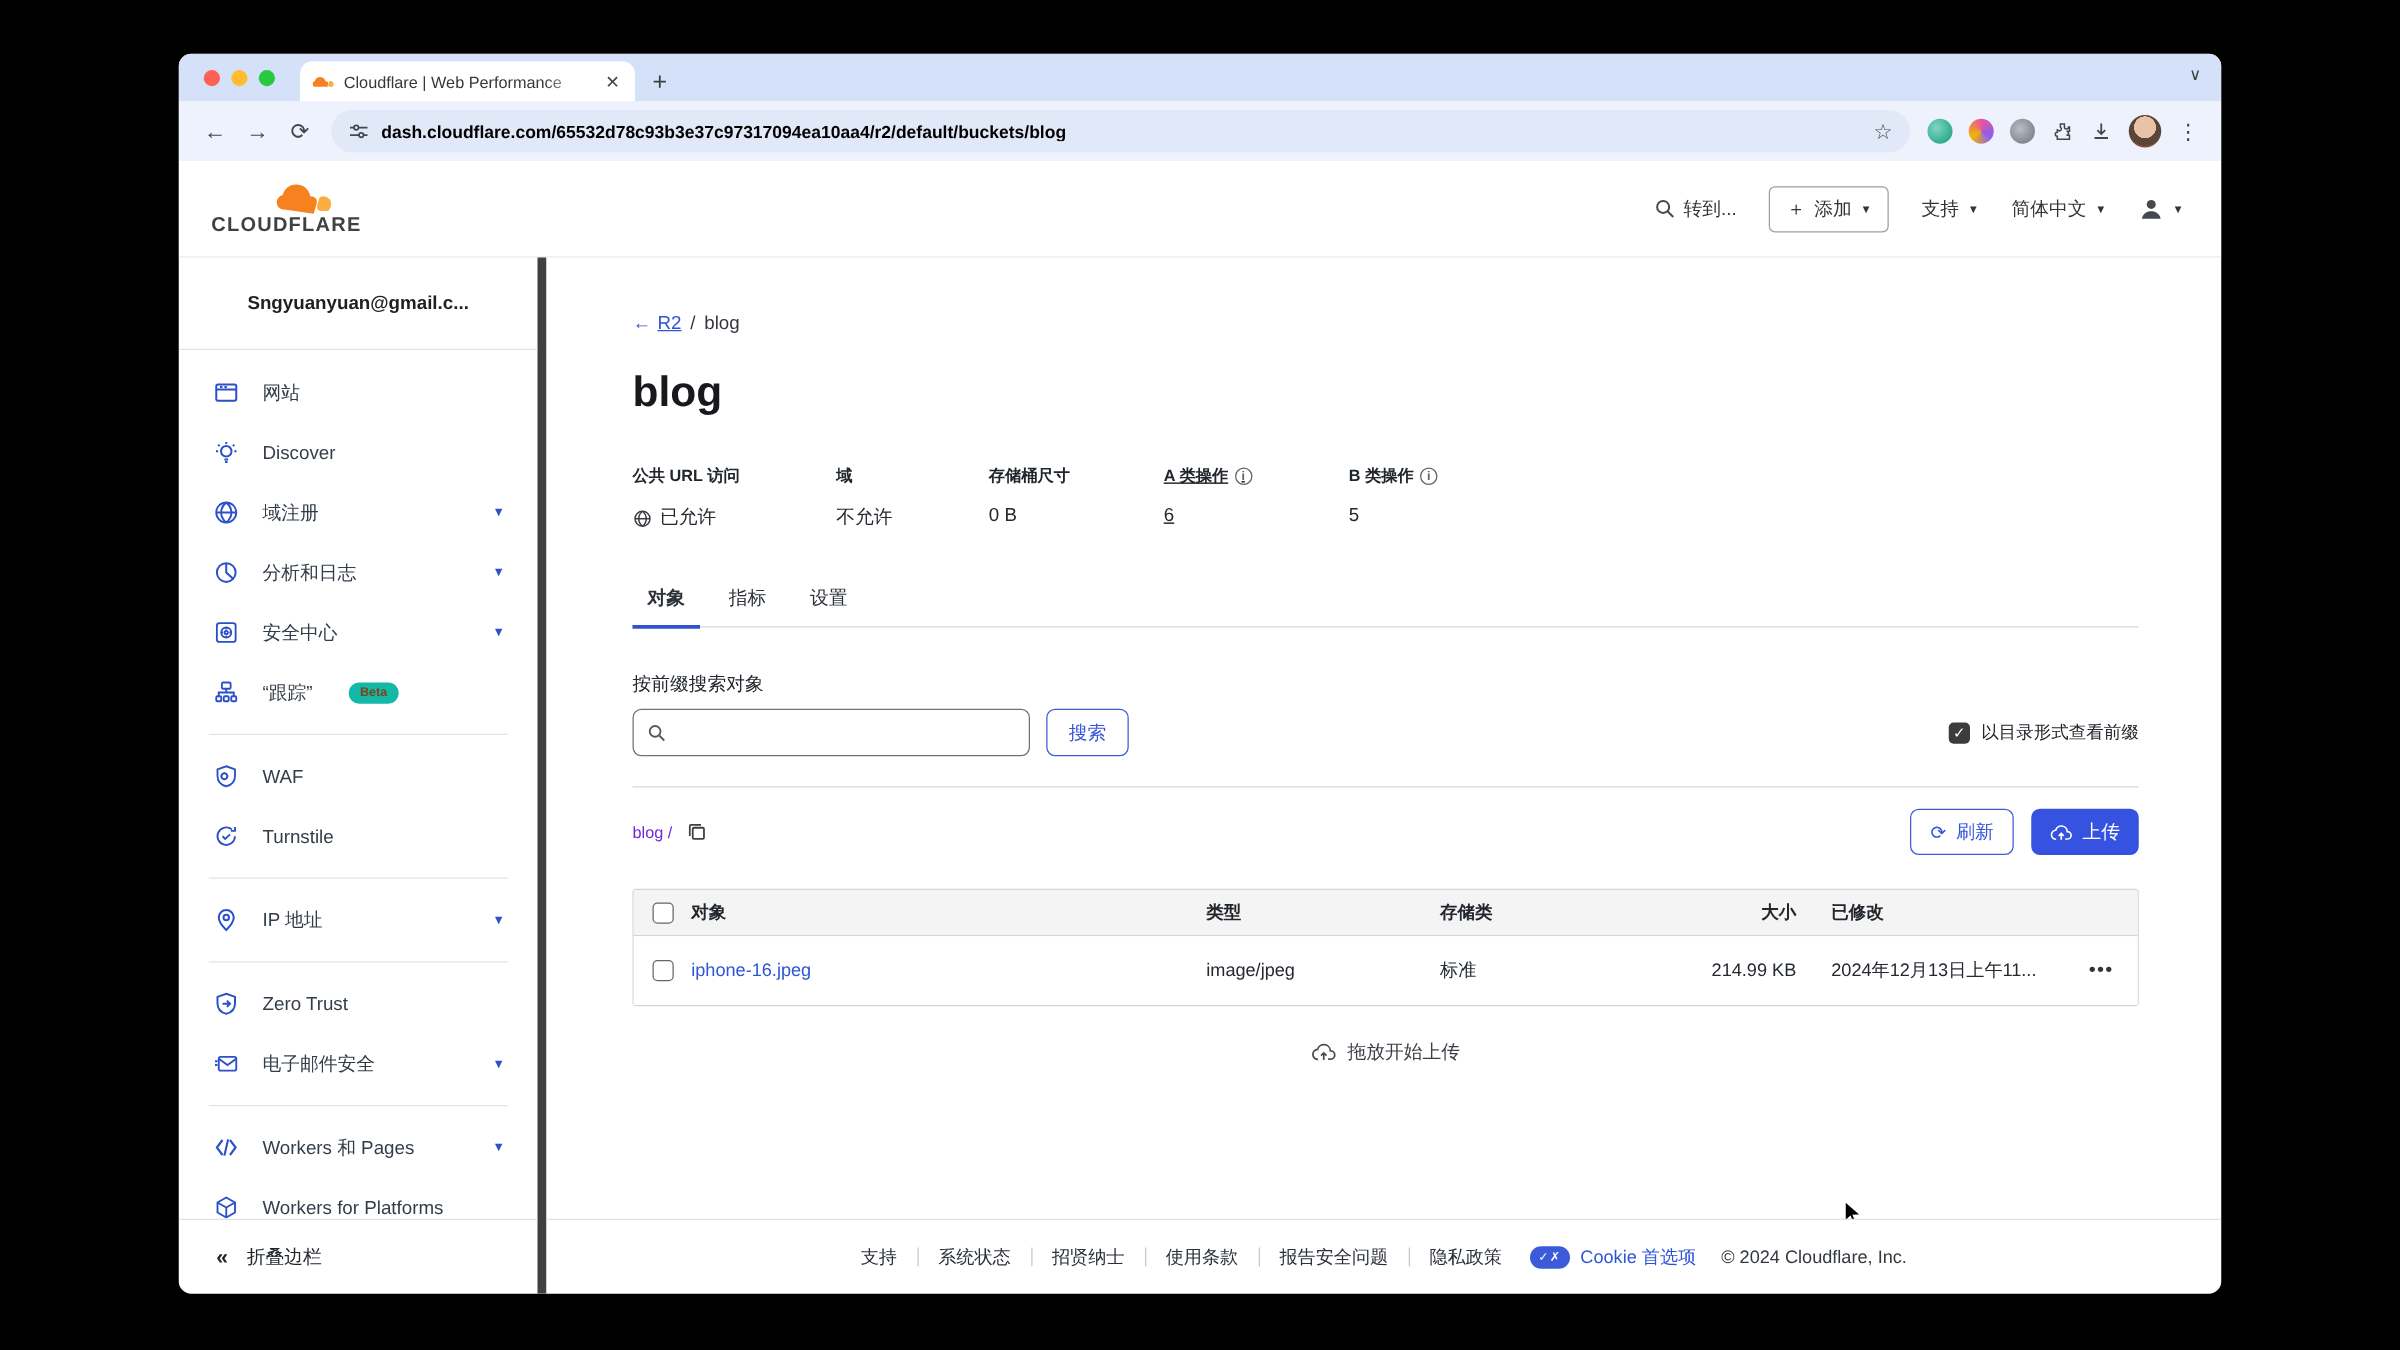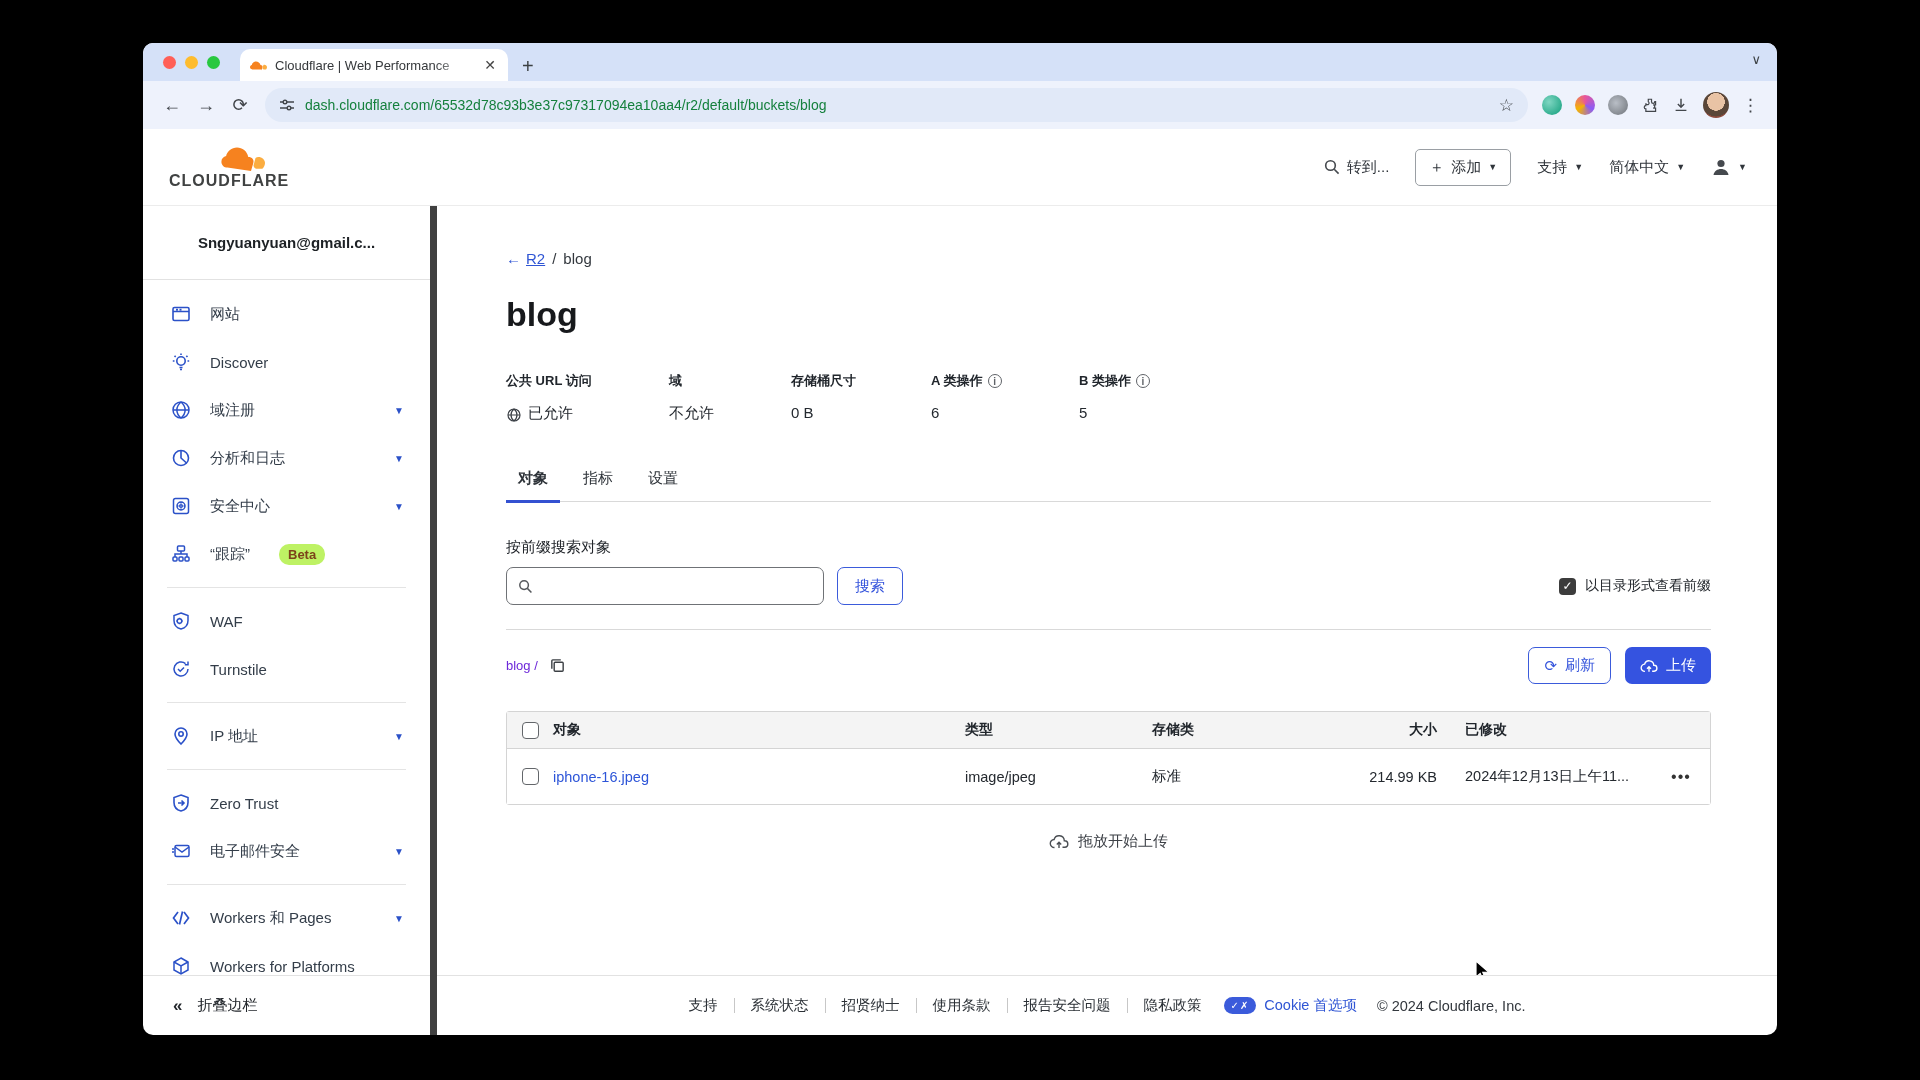--- a/index.html
+++ b/index.html
@@ -25,7 +25,7 @@
   .navbtn { width:34px; text-align:center; font-size:18px; color:#43474c; }
   .urlbar { flex:1; height:34px; background:#e1e9f8; border-radius:17px; display:flex; align-items:center;
             padding:0 14px; margin:0 8px; gap:10px; }
-  .url-text { flex:1; font-size:14px; color:#15803d; white-space:nowrap; overflow:hidden; }
+  .url-text { flex:1; font-size:14px; color:#000000; white-space:nowrap; overflow:hidden;font-weight:bold; }
   .star { font-size:17px; color:#43474c; }
   .ticons { display:flex; align-items:center; gap:13px; padding:0 6px; }
   .extdot { width:20px; height:20px; border-radius:50%; }

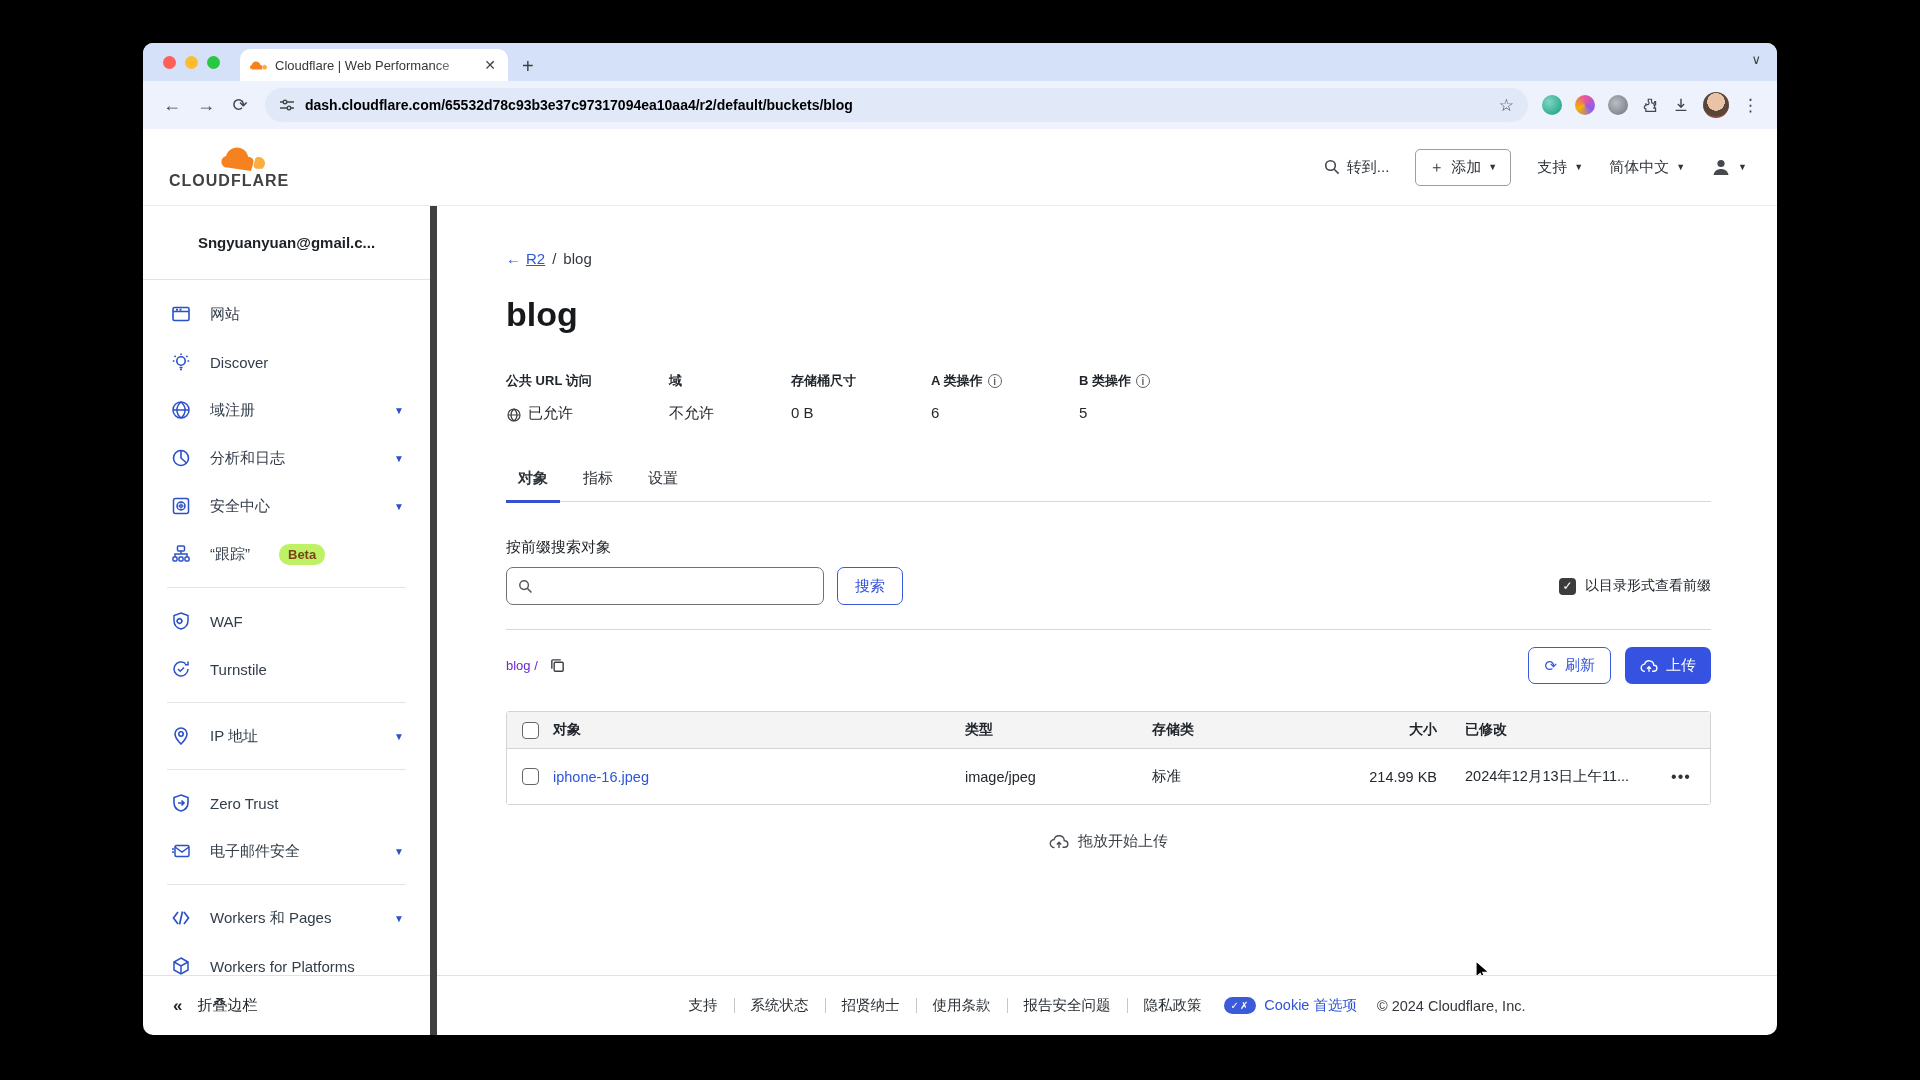--- a/index.html
+++ b/index.html
@@ -75,7 +75,7 @@
   .stats { display:flex; margin-top:38px; }
   .stat { }
   .stat:nth-child(1){ width:163px; } .stat:nth-child(2){ width:122px; }
-  .stat:nth-child(3){ width:140px; } .stat:nth-child(4){ width:148px; }
+  .stat:nth-child(3){ width:140px; } .stat:nth-child(4){ width:148px;text-decoration:underline; }
   .stat-l { font-size:13px; font-weight:bold; color:#21262c; display:flex; align-items:center; gap:5px; }
   .stat-v { font-size:15px; color:#24292f; margin-top:14px; display:flex; align-items:flex-end; gap:6px; }
   .info-i { width:14px; height:14px; border:1px solid #5f6368; border-radius:50%; color:#5f6368;

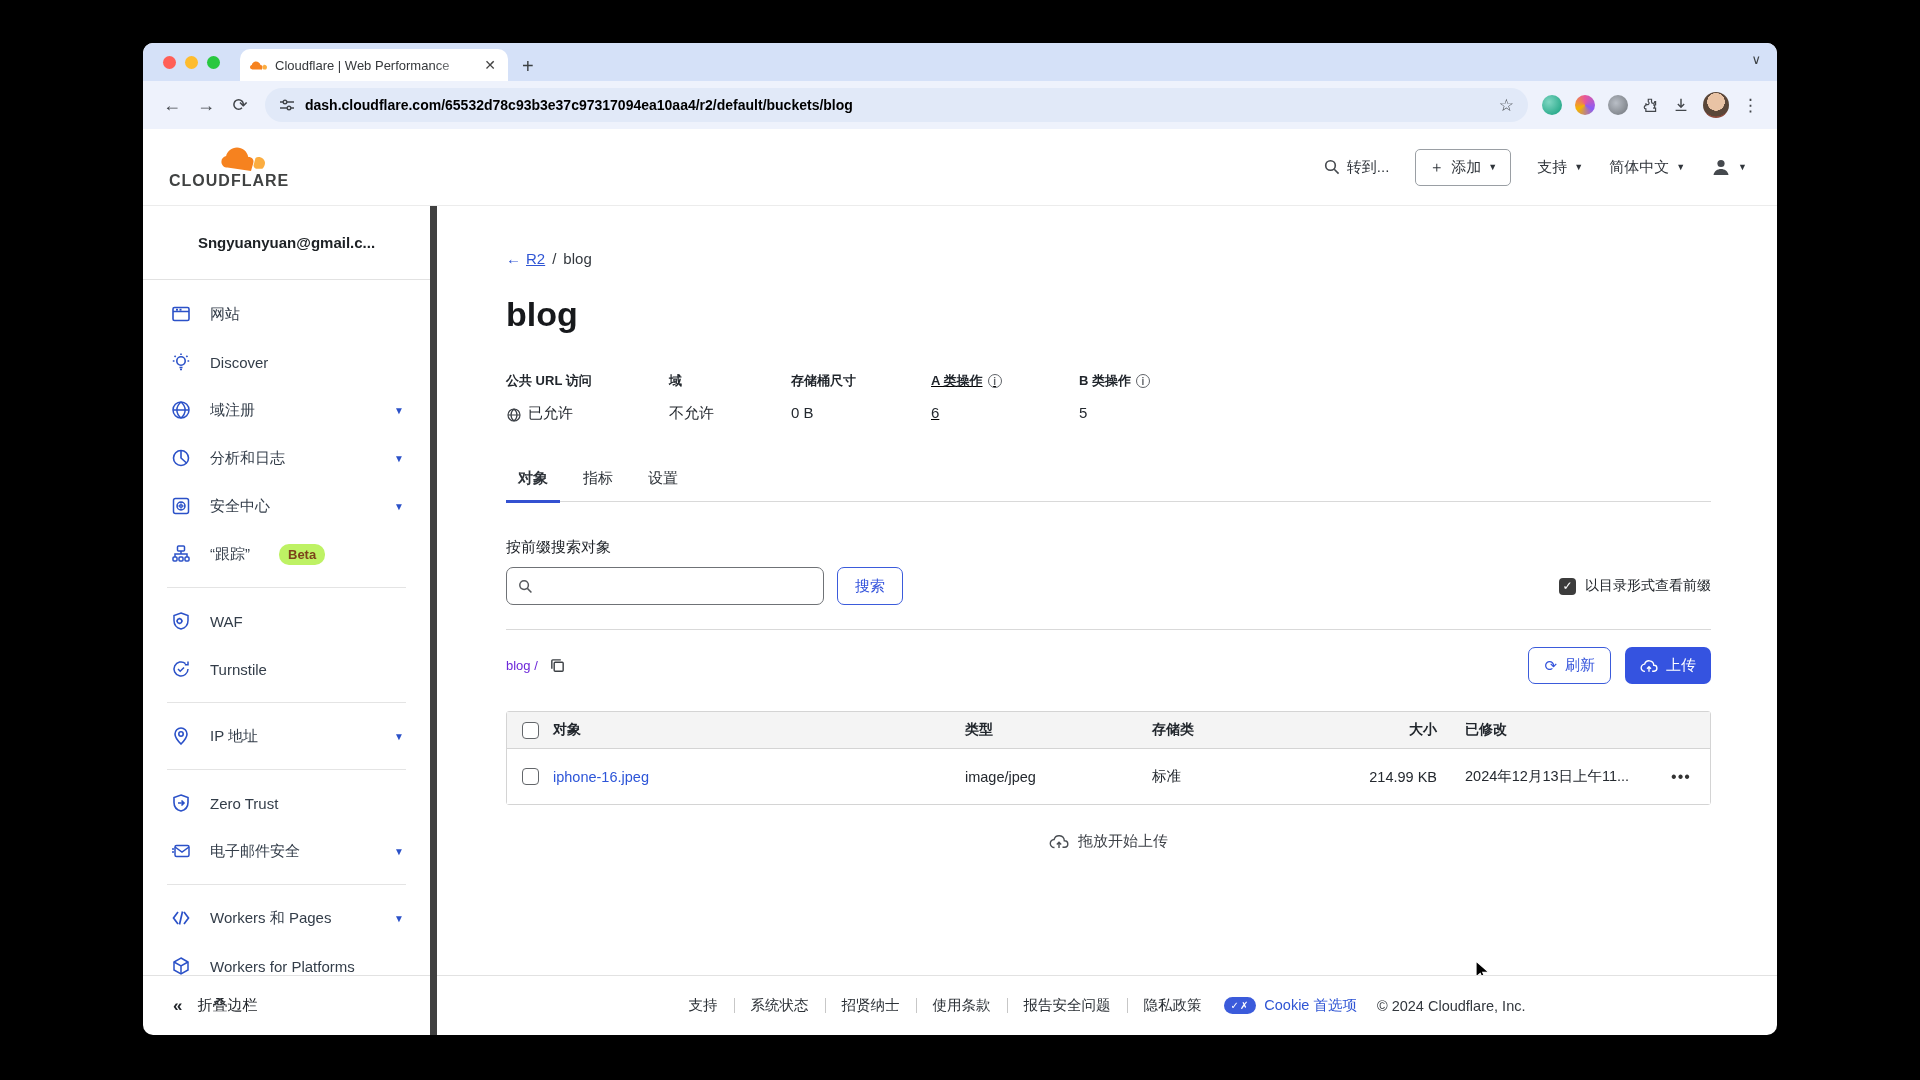--- a/index.html
+++ b/index.html
@@ -59,7 +59,7 @@
   .nav-item .ic { width:20px; height:20px; flex:none; display:flex; align-items:center; justify-content:center; }
   .nav-item .chev { margin-left:auto; font-size:10px; color:#2b51c8; }
   .sdiv { height:1px; background:#e4e4e4; margin:9px 24px; }
-  .beta { background:#bef264; color:#7c431a; font-size:13px; font-weight:bold;
+  .beta { background:#14b8a6; color:#7c431a; font-size:10px; font-weight:bold;
           border-radius:10px; padding:3px 9px; margin-left:10px; }
   .collapsebar { height:60px; border-top:1px solid #e2e2e2; display:flex; align-items:center;
                  padding:0 30px; gap:17px; font-size:15px; color:#22262b; flex:none; }

